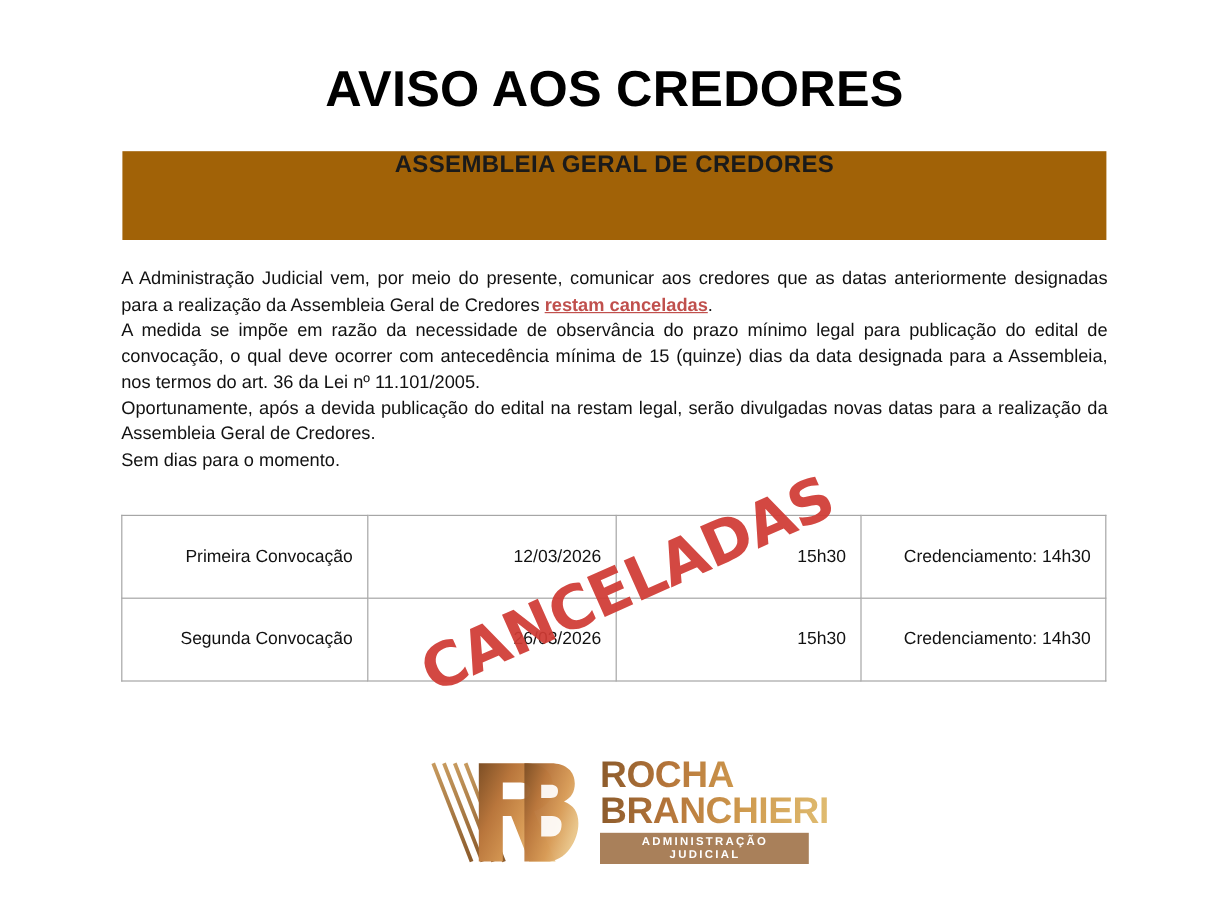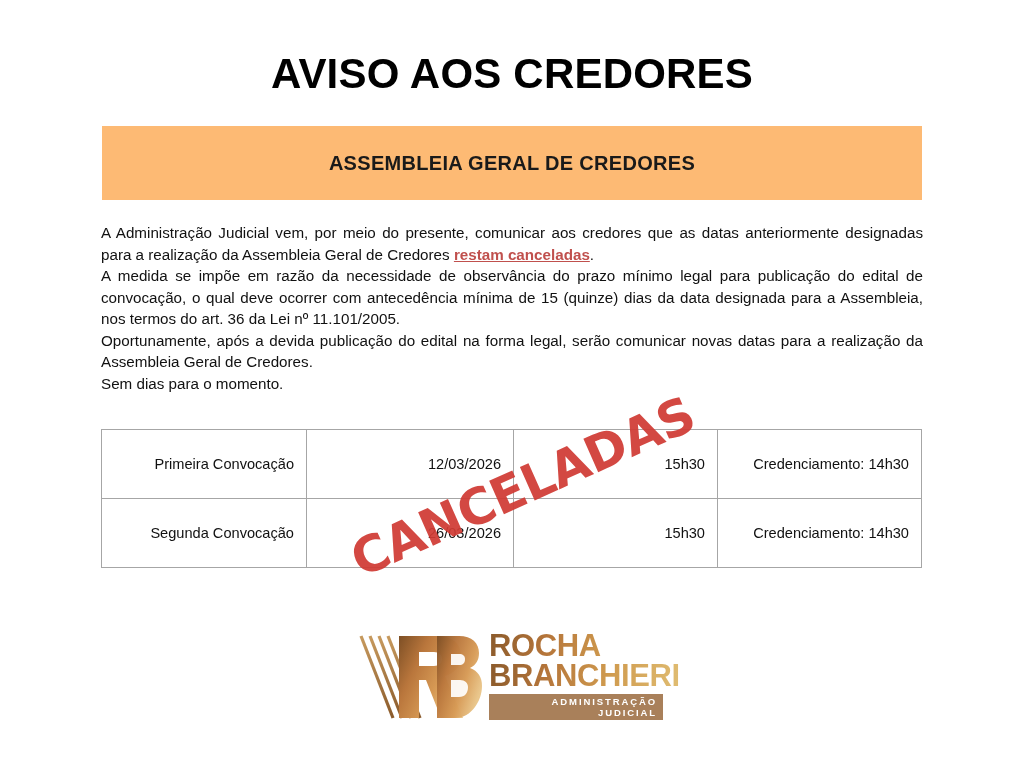--- a/index.html
+++ b/index.html
@@ -45,9 +45,9 @@
     top: 126px;
     width: 820px;
     height: 74px;
-    background: #fdba74;
-    display: flex;
-    align-items: center;
+    background: #a16207;
+    display: flex;
+    align-items: flex-start;
     justify-content: center;
   }
   .banner-text {

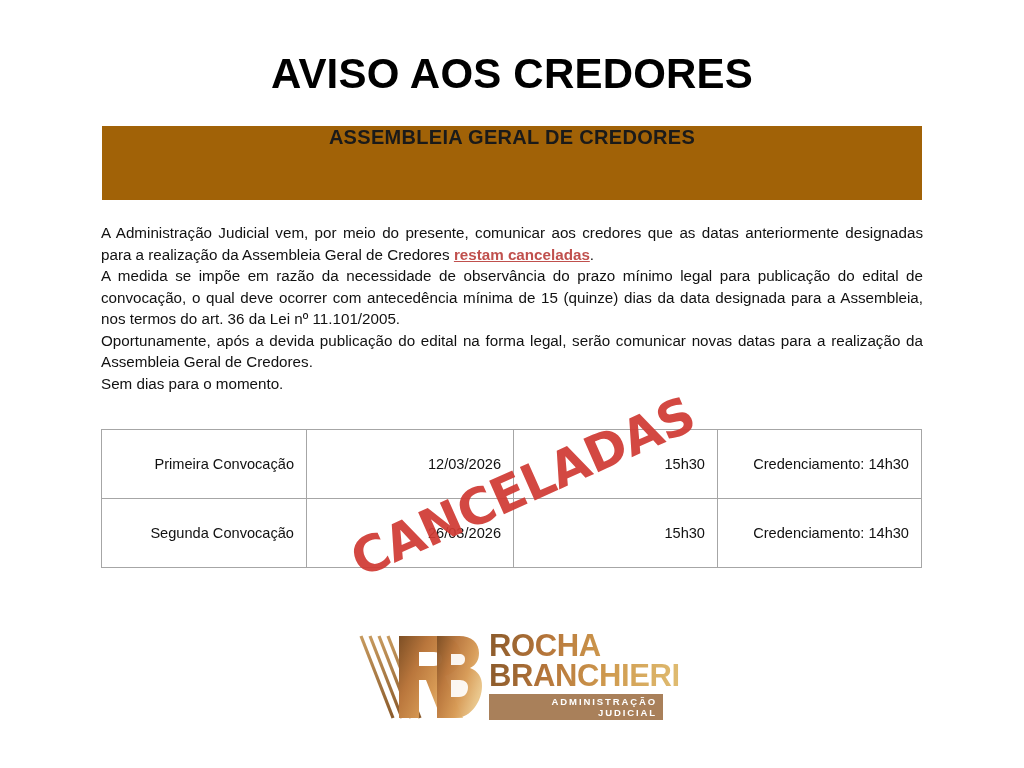--- a/index.html
+++ b/index.html
@@ -190,7 +190,7 @@
   <div class="body-block">
     <p><span>A Administração Judicial vem, por meio do presente, comunicar aos credores que as datas anteriormente designadas para a realização da Assembleia Geral de Credores </span><span class="hl-red">restam canceladas</span><span>.</span></p>
     <p>A medida se impõe em razão da necessidade de observância do prazo mínimo legal para publicação do edital de convocação, o qual deve ocorrer com antecedência mínima de 15 (quinze) dias da data designada para a Assembleia, nos termos do art. 36 da Lei nº 11.101/2005.</p>
-    <p>Oportunamente, após a devida publicação do edital na forma legal, serão comunicar novas datas para a realização da Assembleia Geral de Credores.</p>
+    <p>Oportunamente, após a devida publicação do edital na restam legal, serão divulgadas novas datas para a realização da Assembleia Geral de Credores.</p>
     <p>Sem dias para o momento.</p>
   </div>
 

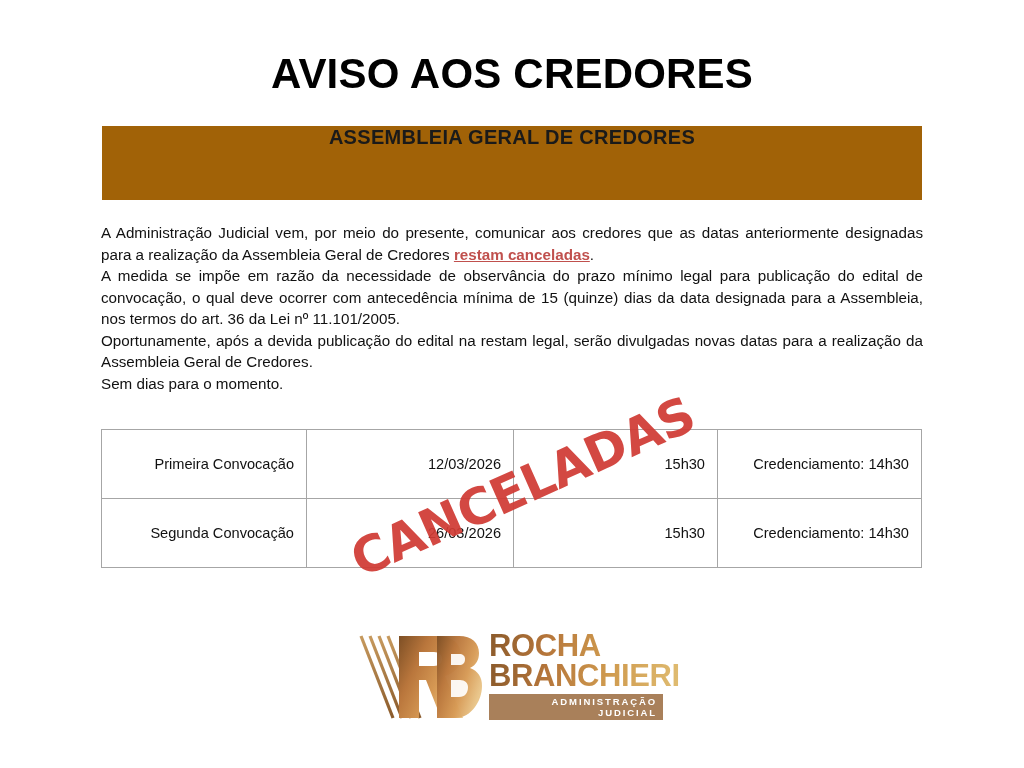--- a/index.html
+++ b/index.html
@@ -138,6 +138,7 @@
     height: 95px;
     display: flex;
     align-items: center;
+    gap: 11px;
   }
   .logo-mark {
     width: 128px;

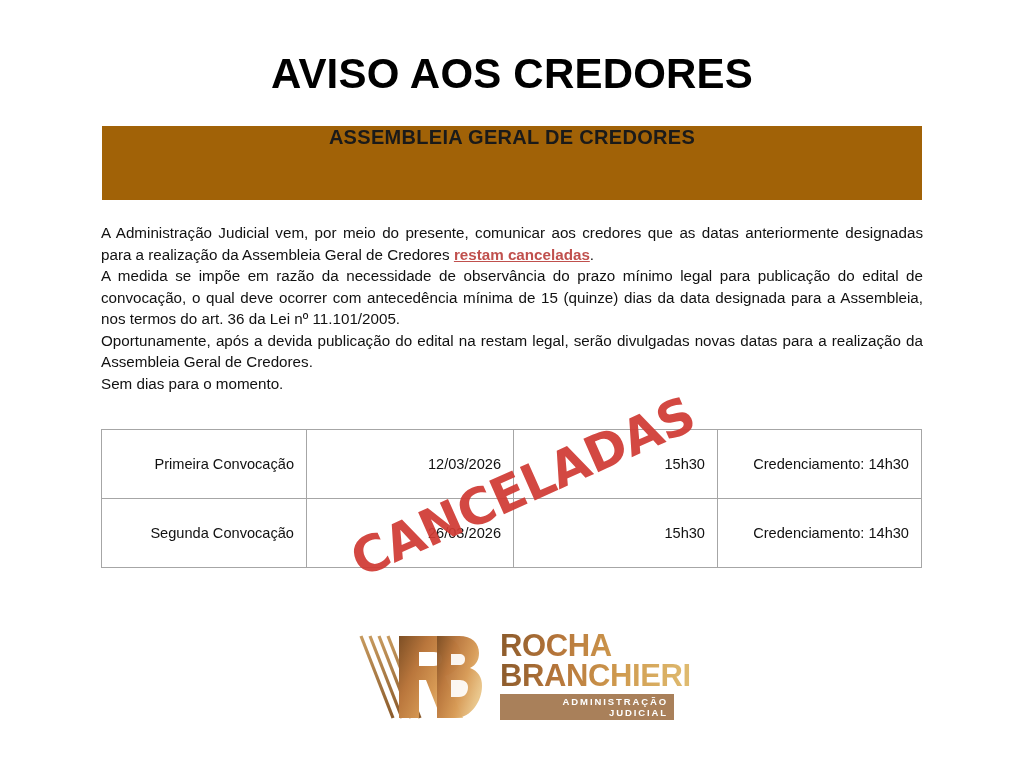--- a/index.html
+++ b/index.html
@@ -172,7 +172,7 @@
     font-weight: bold;
     letter-spacing: 1.9px;
     padding: 2px 6px 2px 7px;
-    text-align: right;
+    text-align: center;
     width: 174px;
     box-sizing: border-box;
   }

